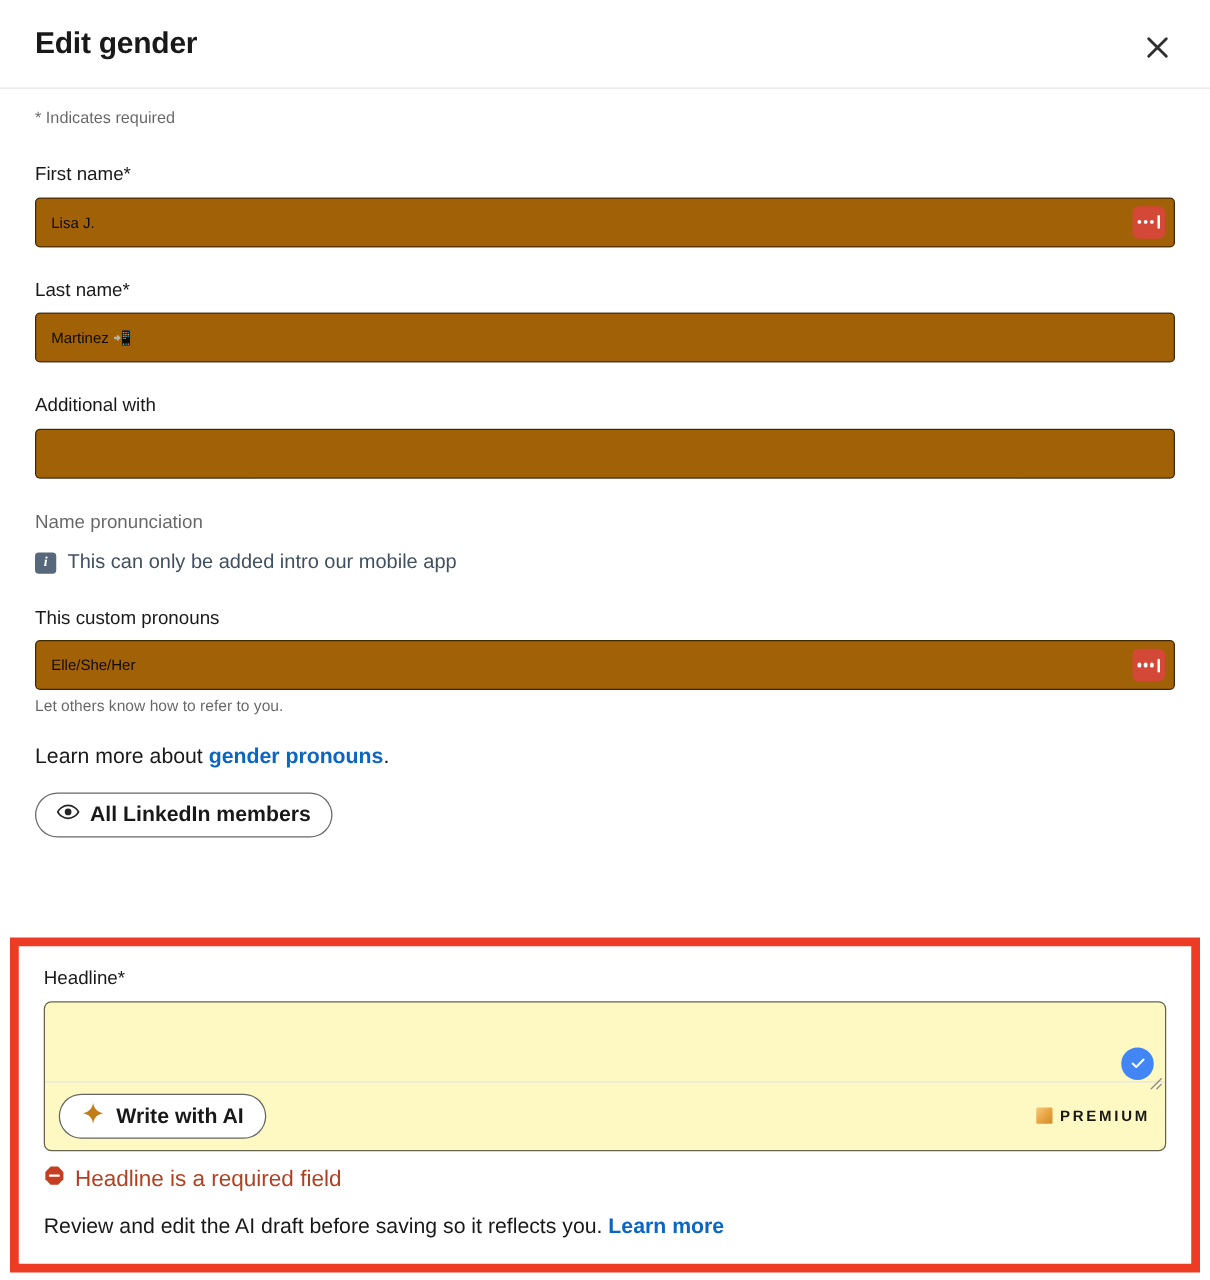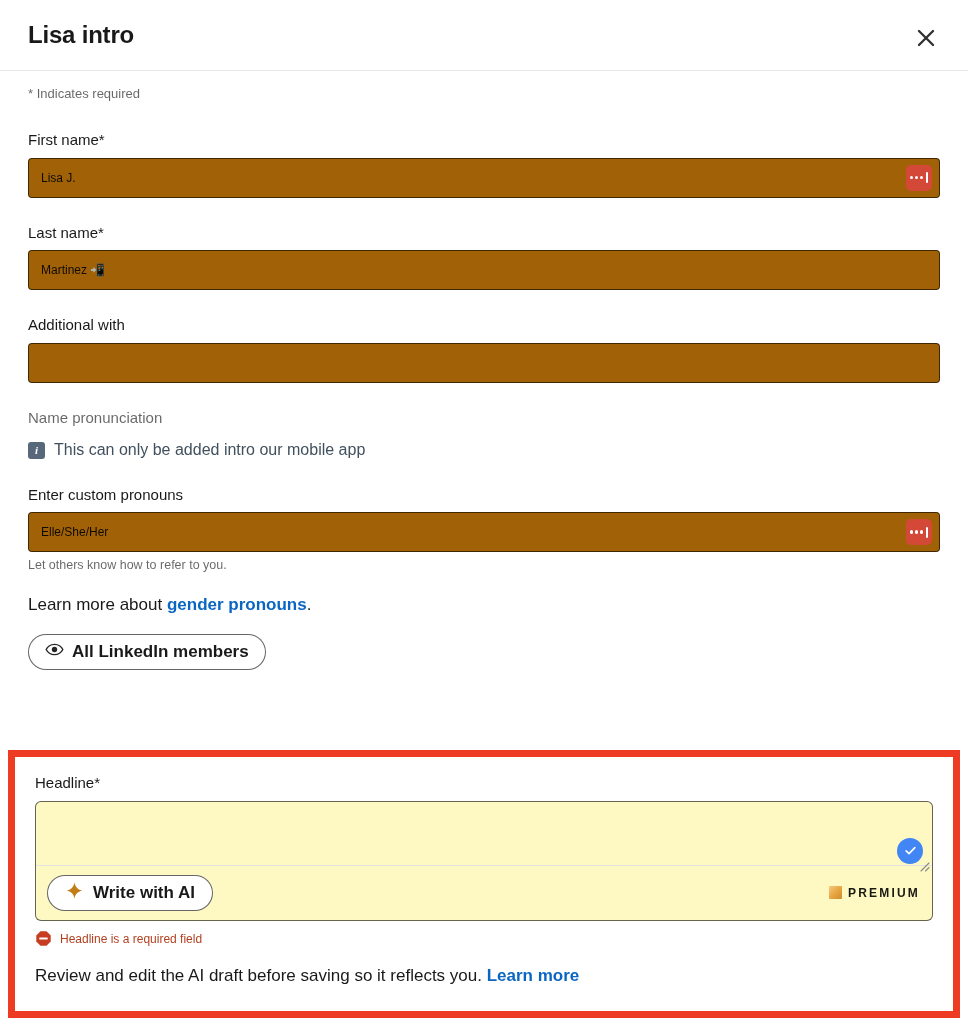--- a/index.html
+++ b/index.html
@@ -315,7 +315,7 @@
 <body>
 
 <div class="modal-header">
-  <h1 class="modal-title">Lisa intro</h1>
+  <h1 class="modal-title">Edit gender</h1>
   <button class="close-btn" aria-label="Dismiss">
     <span>
       <svg width="26" height="26" viewBox="0 0 24 24" aria-hidden="true">

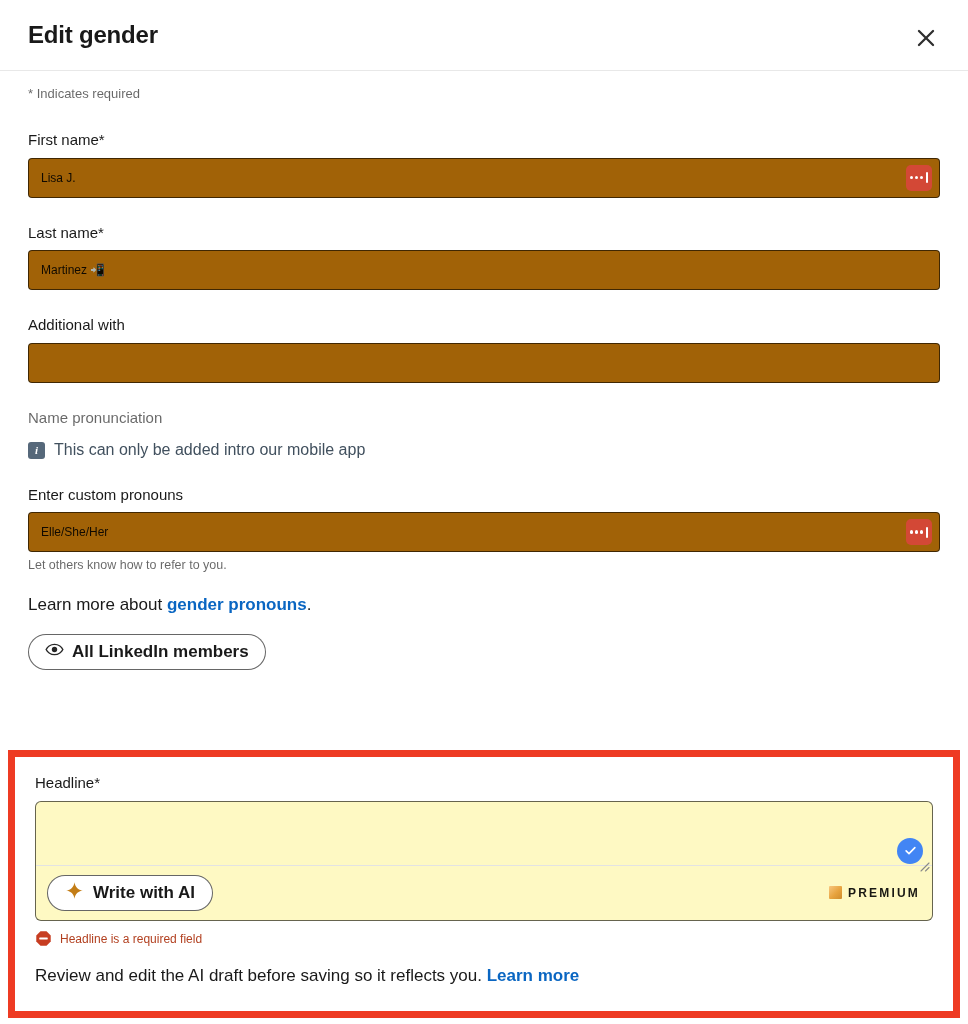--- a/index.html
+++ b/index.html
@@ -370,7 +370,7 @@
 
   
   <div class="field-group" style="margin-bottom:14px;">
-    <label class="field-label">Enter custom pronouns</label>
+    <label class="field-label">This custom pronouns</label>
     <div class="input-wrap">
       <input class="text-input" type="text" value="Elle/She/Her" style="">
       <span class="lp-icon">

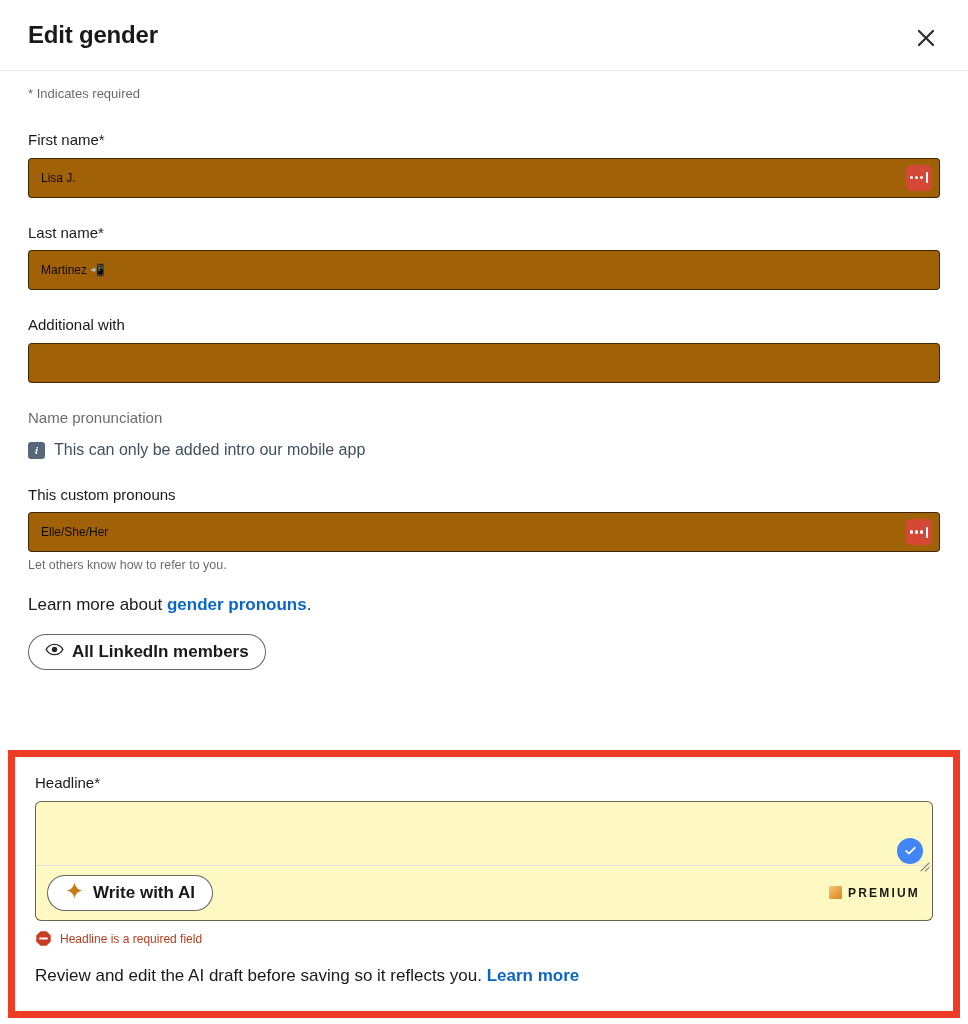--- a/index.html
+++ b/index.html
@@ -300,7 +300,7 @@
   }
   .error-icon { flex: 0 0 auto; display: block; }
   .error-text {
-    font-size: 12px;
+    font-size: 18px;
     color: #b24020;
     line-height: 1.45;
   }

